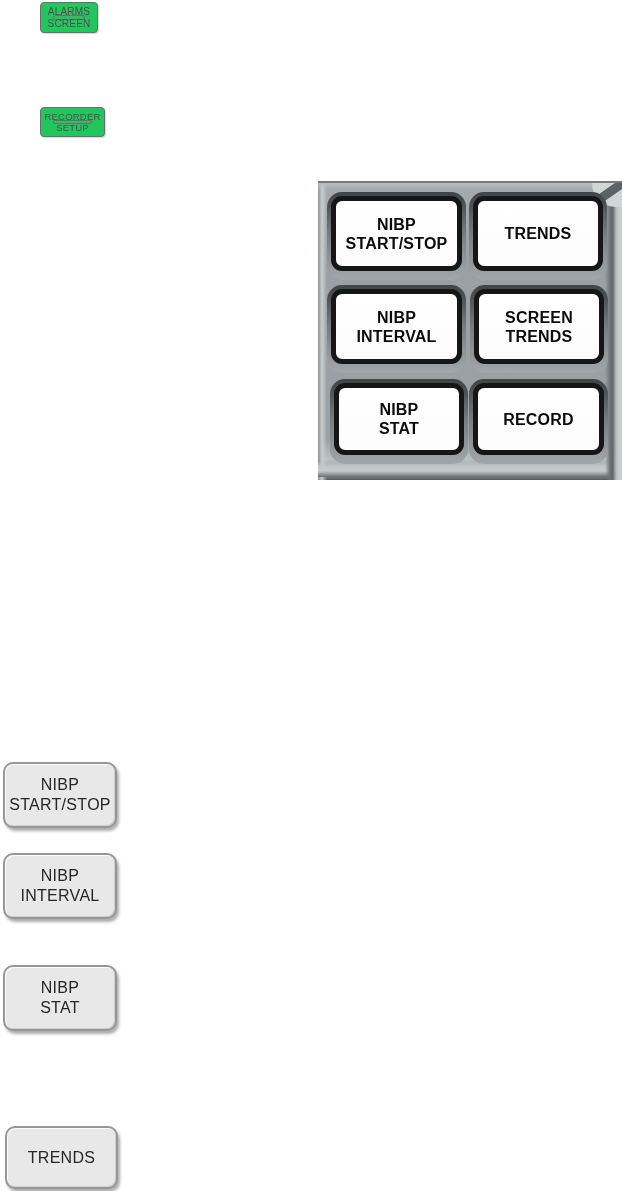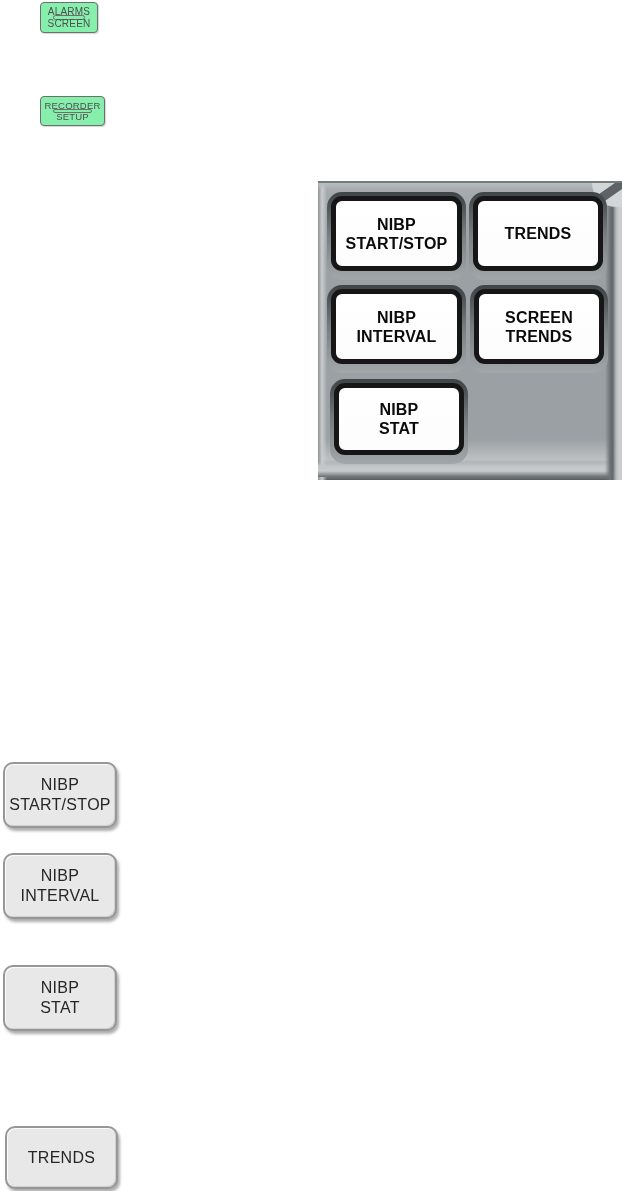--- a/index.html
+++ b/index.html
@@ -24,7 +24,7 @@
 
   
   .small-key{
-    position:absolute;background:#86efac;
+    position:absolute;background:#22c55e;
     border:1px solid var(--small-key-border);
     border-radius:4px;padding:12px;box-sizing:border-box;
     box-shadow:1px 1px 1px #d6d6d6;

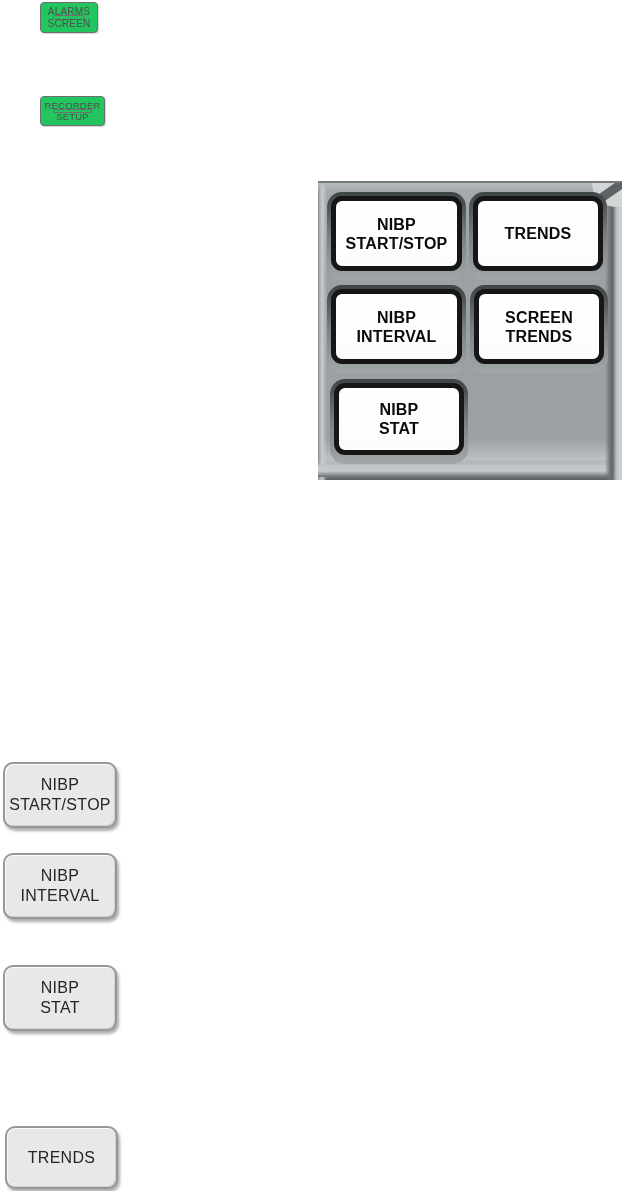--- a/index.html
+++ b/index.html
@@ -37,7 +37,7 @@
     color:var(--small-key-text);letter-spacing:0.2px;white-space:pre-line;
   }
   .key-alarms{left:40px;top:2px;width:58px;height:31px;}
-  .key-recorder{left:40px;top:96px;width:65px;height:30px;}
+  .key-recorder{left:40px;top:107px;width:65px;height:30px;}
   .key-recorder .small-key-inner{font-size:9.5px;}
 
   

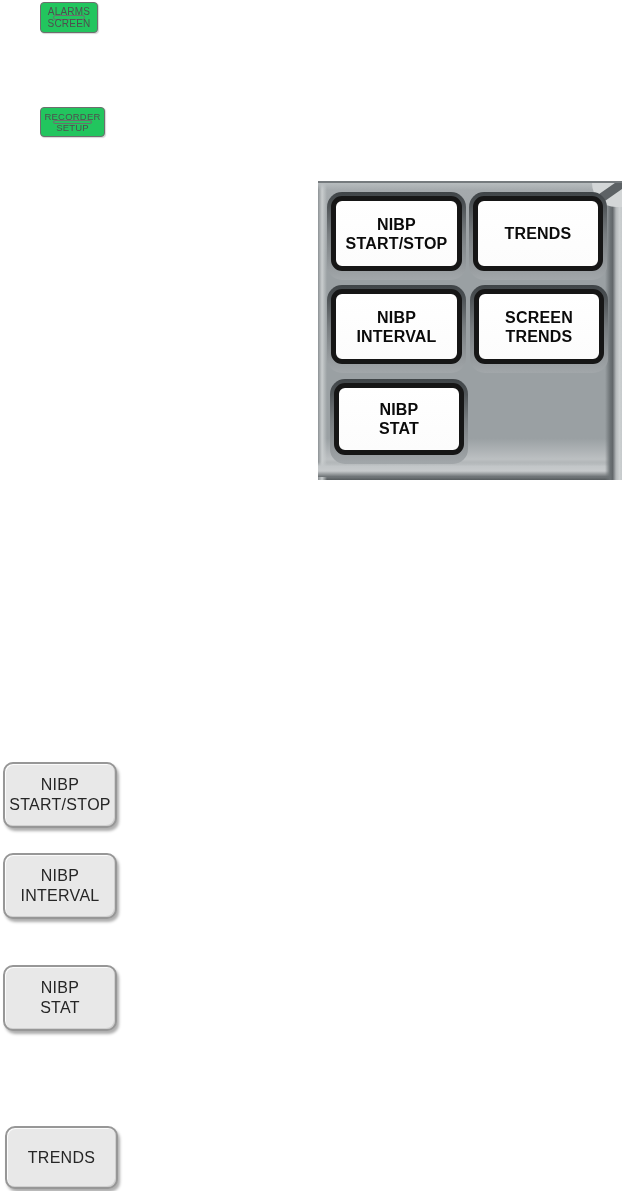--- a/index.html
+++ b/index.html
@@ -134,6 +134,9 @@
       <div class="panel-key">NIBP
 STAT</div>
     </div>
+    <div class="recess r3c2">
+      <div class="panel-key">RECORD</div>
+    </div>
   </div>
 
   <div class="side-key sk1">NIBP

